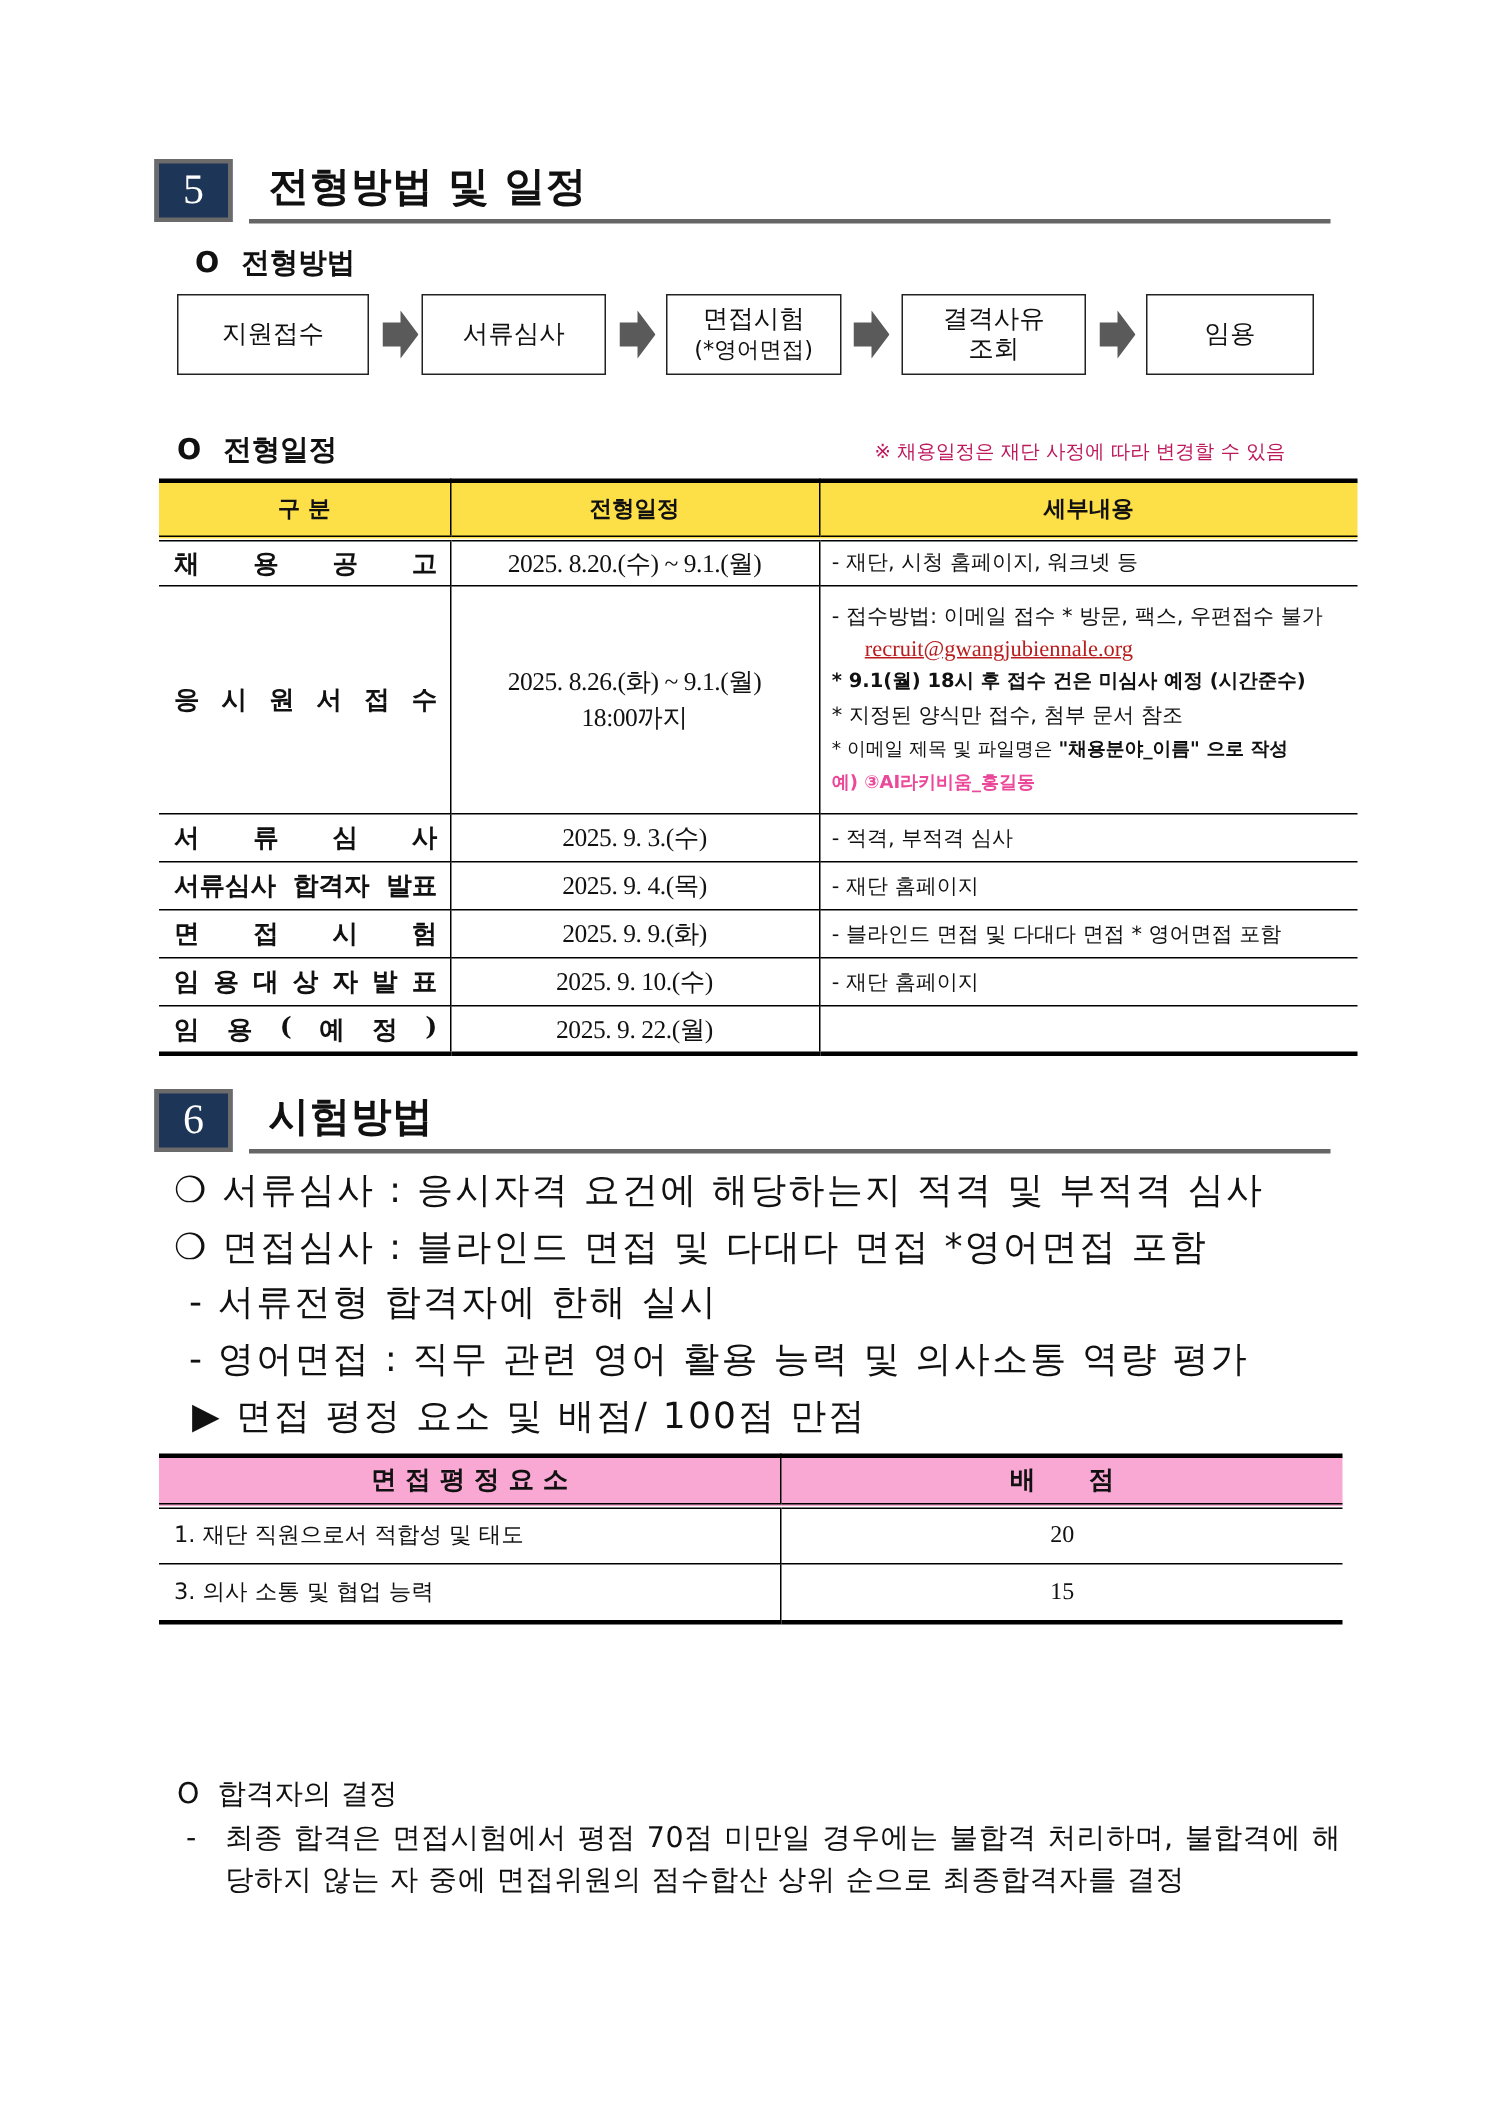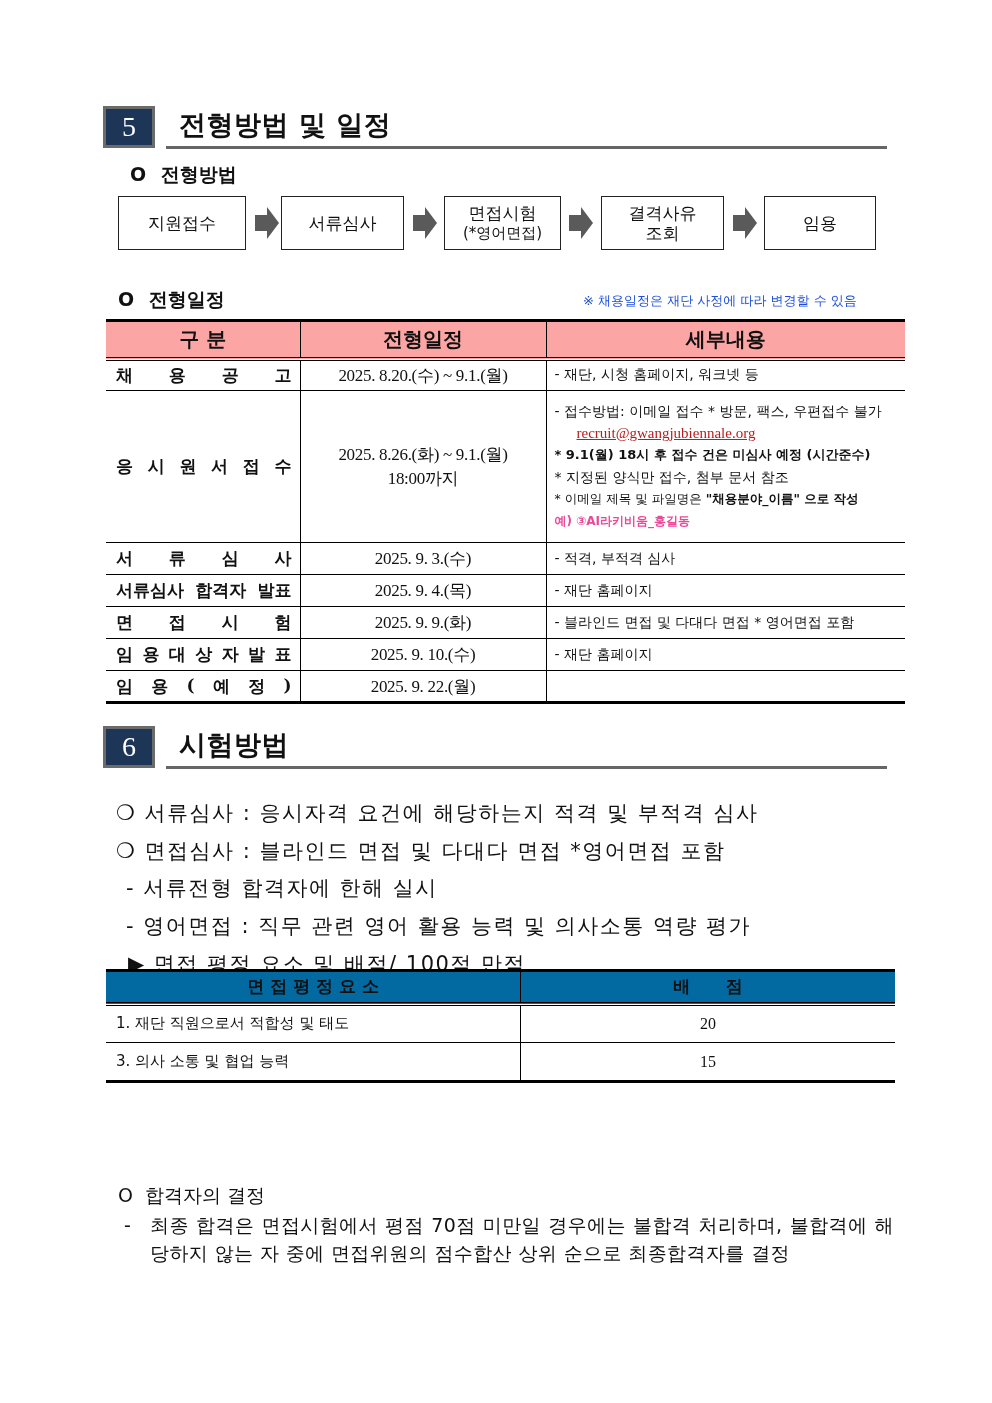--- a/index.html
+++ b/index.html
@@ -35,7 +35,7 @@
 
   
   .sched-title { left: 118px; top: 287px; font-size: 19px; font-weight: bold; }
-  .sched-note { left: 583px; top: 292px; font-family: "DejaVu Sans", sans-serif; font-size: 13px; color: #1d4ed8; }
+  .sched-note { left: 583px; top: 292px; font-family: "DejaVu Sans", sans-serif; font-size: 13px; color: #be185d; }
 
   table { border-collapse: collapse; position: absolute; }
   .sched { left: 106px; top: 319px; width: 799px; }

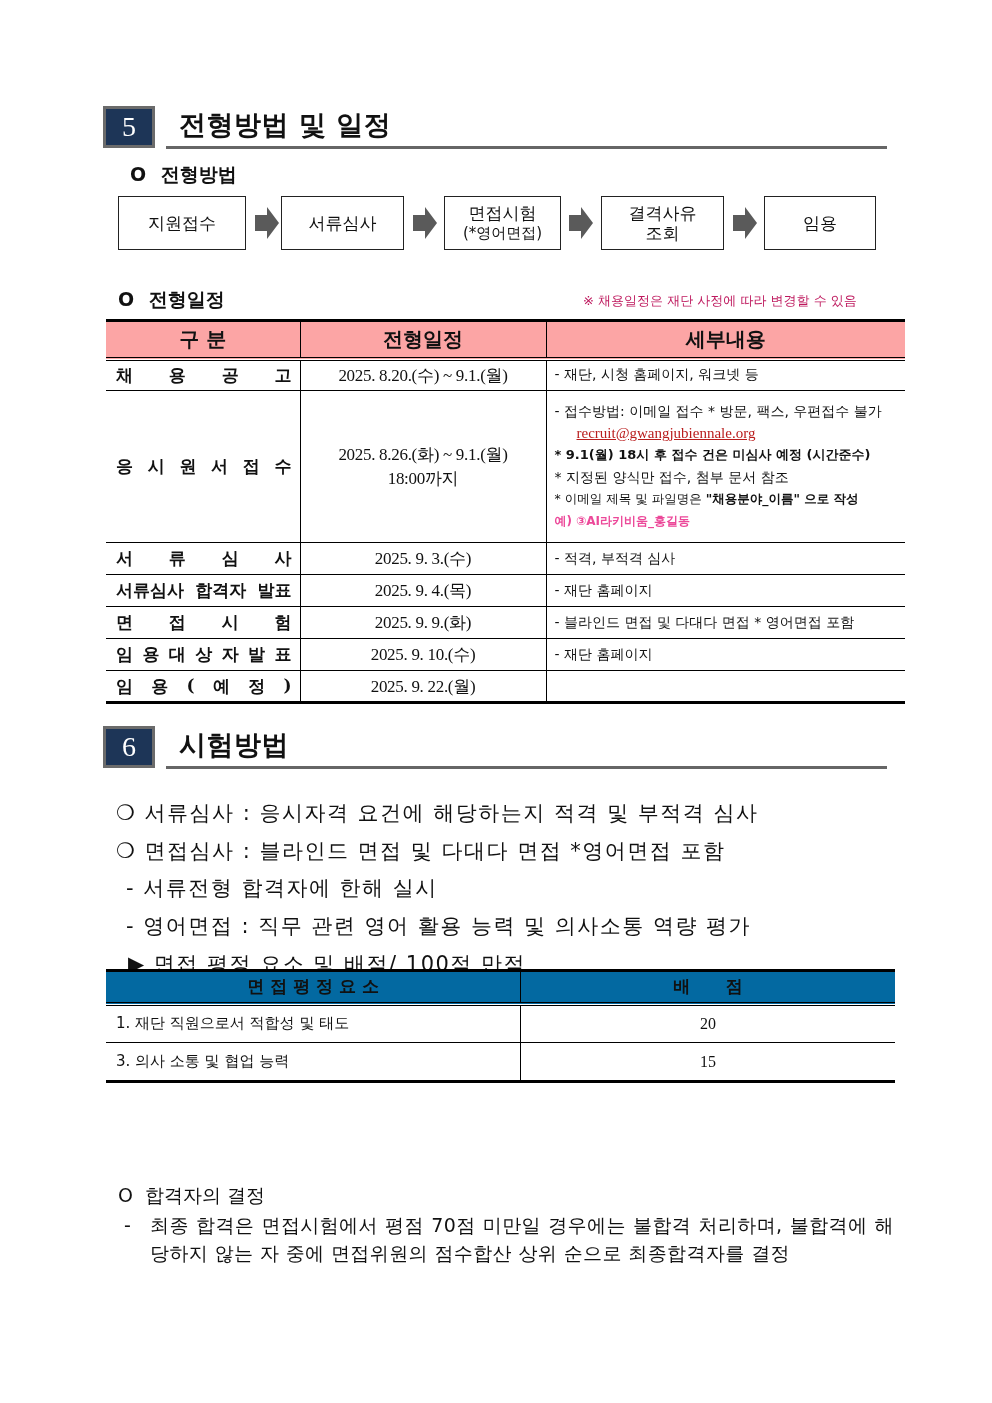--- a/index.html
+++ b/index.html
@@ -44,7 +44,7 @@
   .sched th:last-child, .sched td:last-child { border-right: none; }
   .sched thead tr { border-top: 3px solid #000; }
   .sched thead th {
-    background: #fca5a5; height: 38px; font-size: 20px; font-weight: bold;
+    background: #fde047; height: 38px; font-size: 15px; font-weight: bold;
     border-bottom: 4px double #000;
   }
   .sched tbody tr:last-child td { border-bottom: 3px solid #000; }

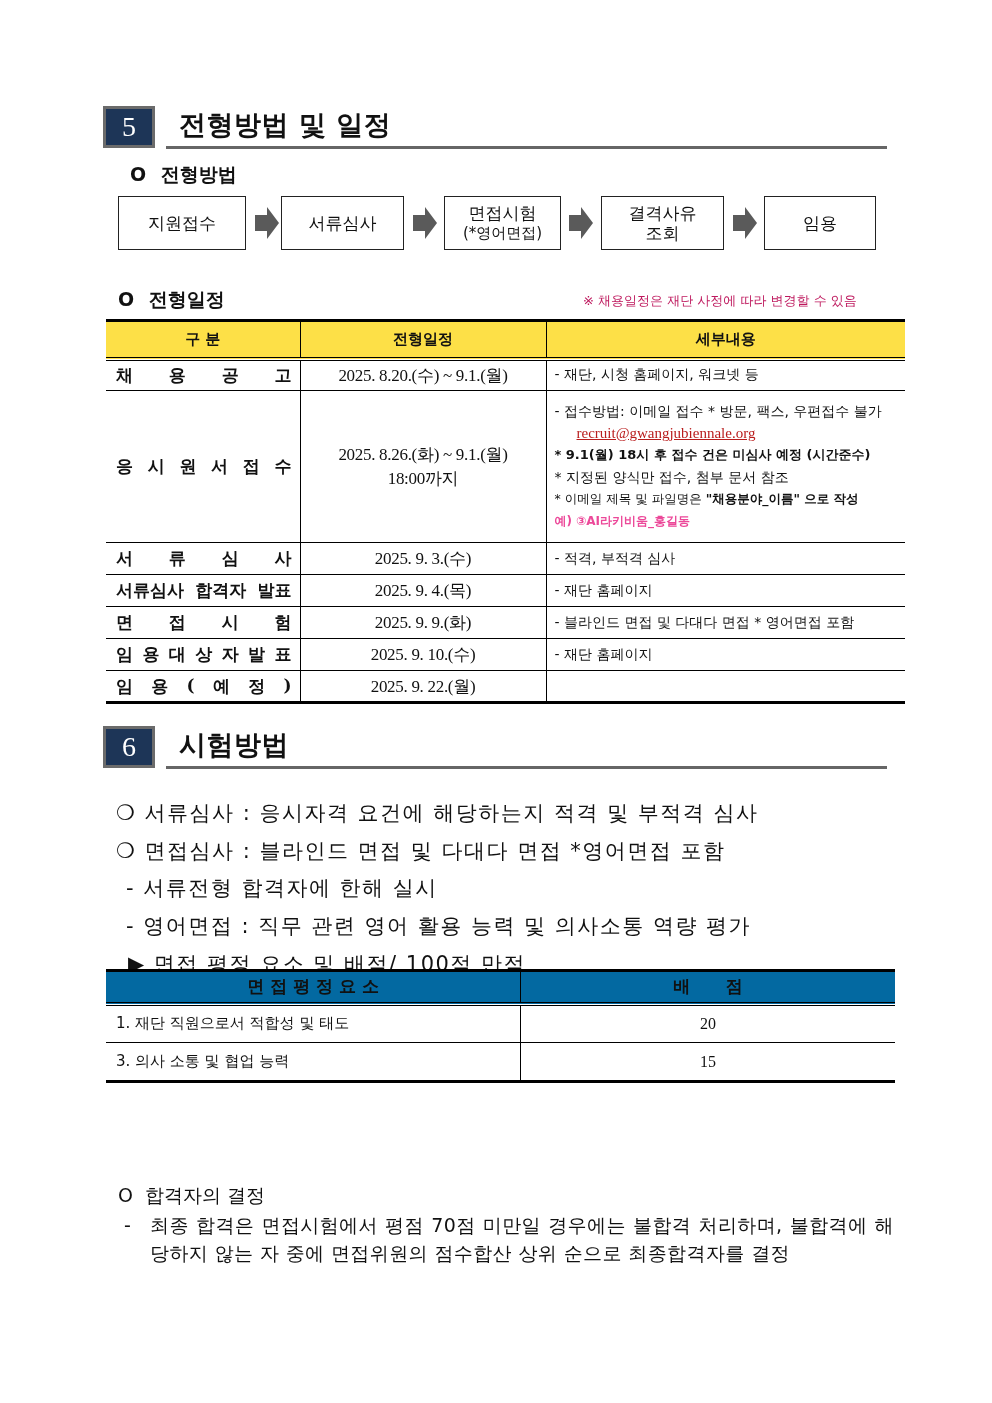--- a/index.html
+++ b/index.html
@@ -62,7 +62,7 @@
   .example { color: #ec4899; font-weight: bold; font-size: 12px; }
 
   
-  .p6 { position: absolute; font-family: "DejaVu Sans", sans-serif; font-size: 21px; letter-spacing: 1.5px; margin-top: 22px; }
+  .p6 { position: absolute; font-family: "DejaVu Sans", sans-serif; font-size: 24px; letter-spacing: 1.5px; }
 
   .score { left: 106px; top: 969px; width: 789px; }
   .score th, .score td { border-bottom: 1px solid #000; }

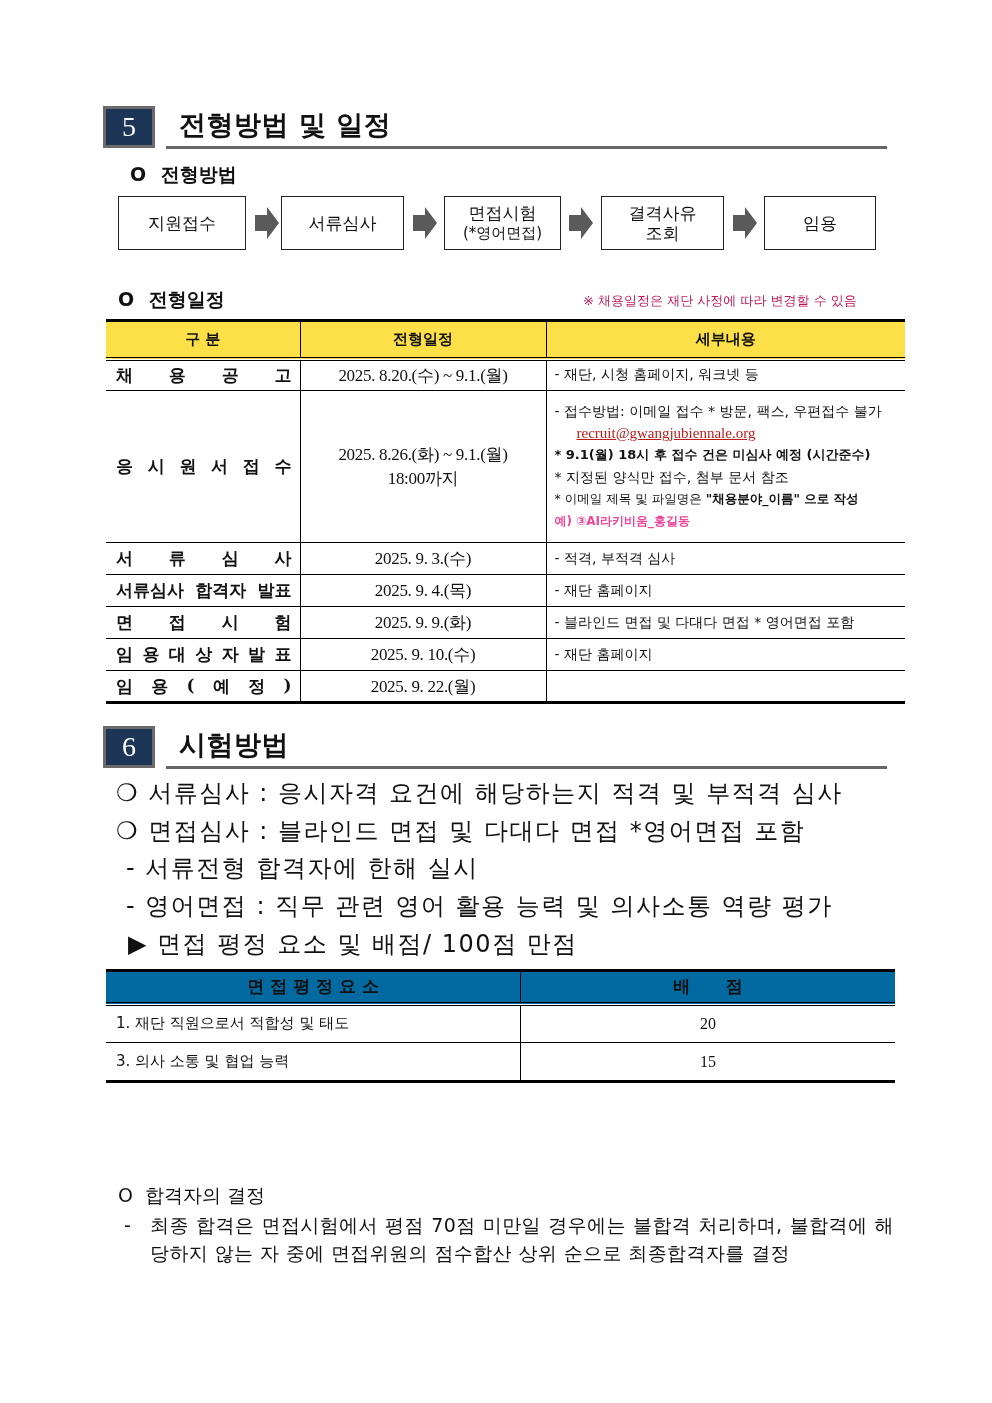--- a/index.html
+++ b/index.html
@@ -68,7 +68,7 @@
   .score th, .score td { border-bottom: 1px solid #000; }
   .score thead tr { border-top: 3px solid #000; }
   .score thead th {
-    background: #0369a1; height: 33px; font-size: 17px; font-weight: bold; border-bottom: 4px double #000;
+    background: #f9a8d4; height: 33px; font-size: 17px; font-weight: bold; border-bottom: 4px double #000;
   }
   .score th:first-child, .score td:first-child { border-right: 1px solid #000; }
   .score tbody td { height: 39px; font-size: 15px; }

